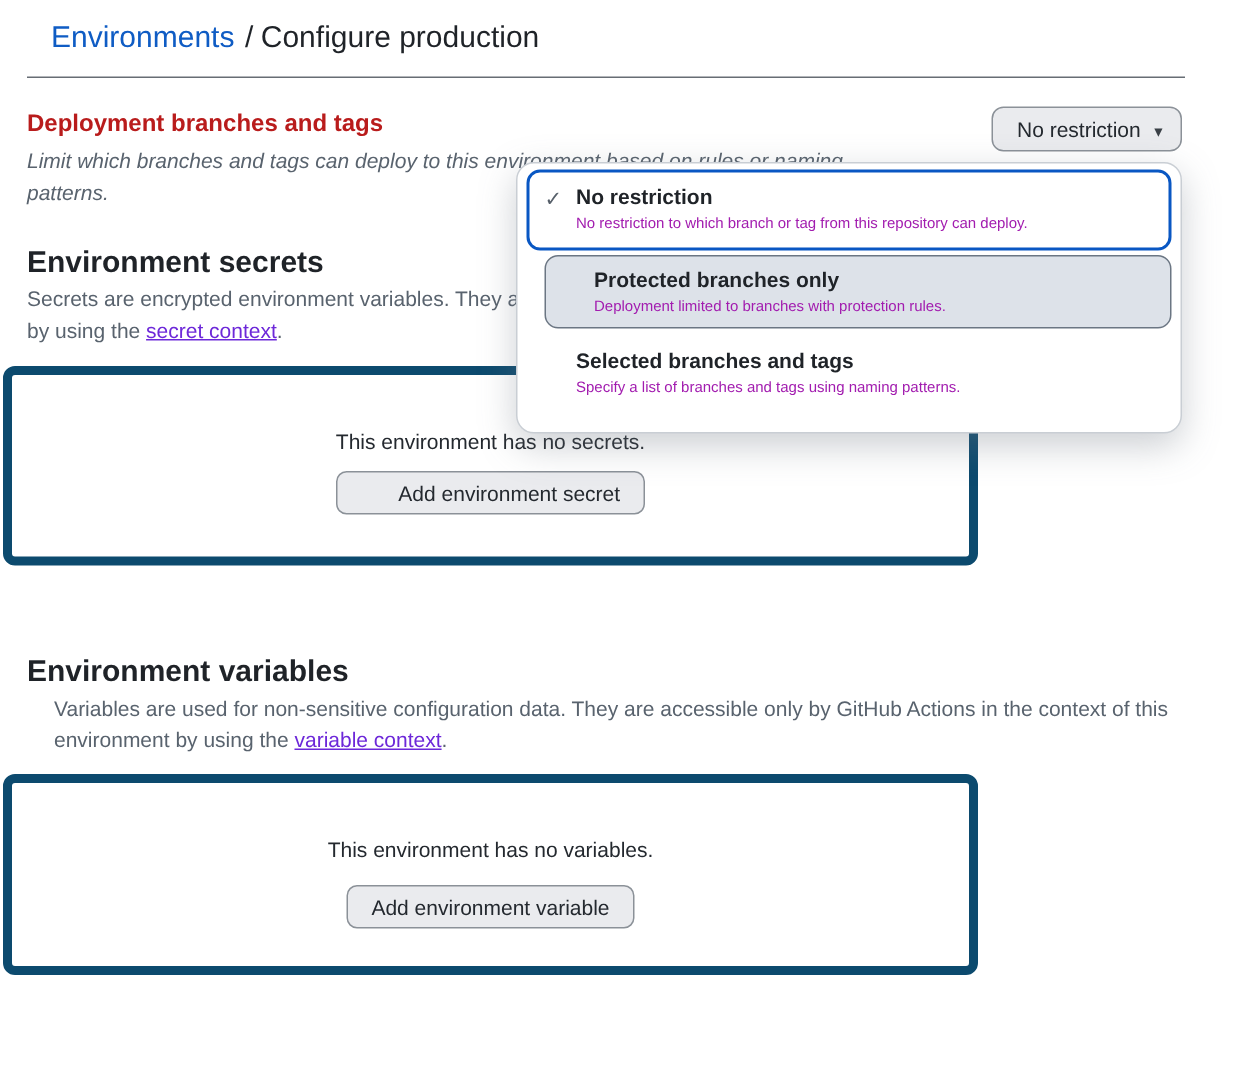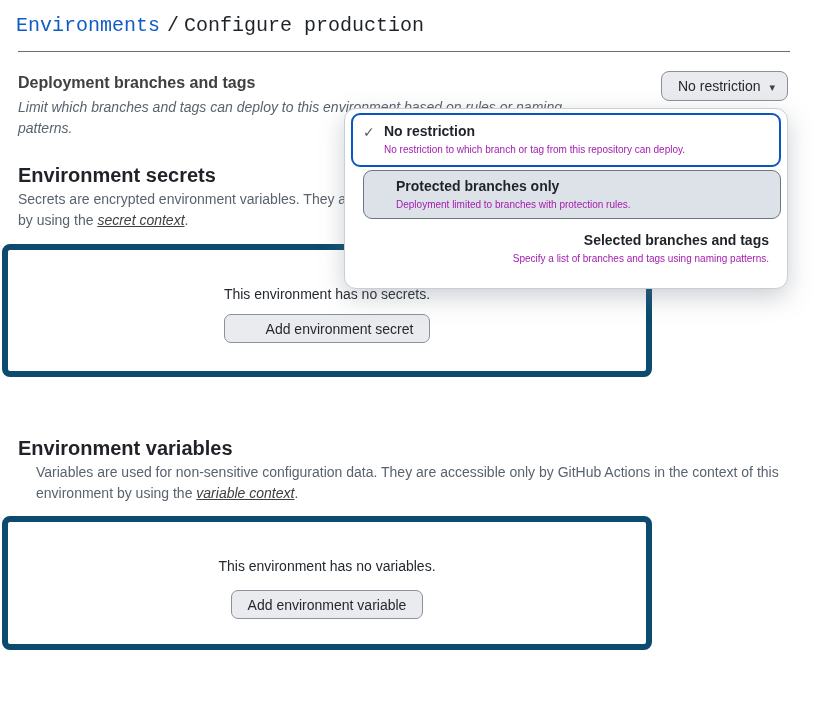--- a/index.html
+++ b/index.html
@@ -15,10 +15,9 @@
 
   
   .page-title {
-    position: absolute; left: 16px; top: 14px;
+    position: absolute; left: 34px; top: 14px;
     font-size: 20px; font-weight: 400; color: #1f2328;
     white-space: nowrap;
-    font-family: Liberation Mono, monospace;
   }
   .page-title a {
     color: #0f5cc4; text-decoration: none; cursor: pointer;

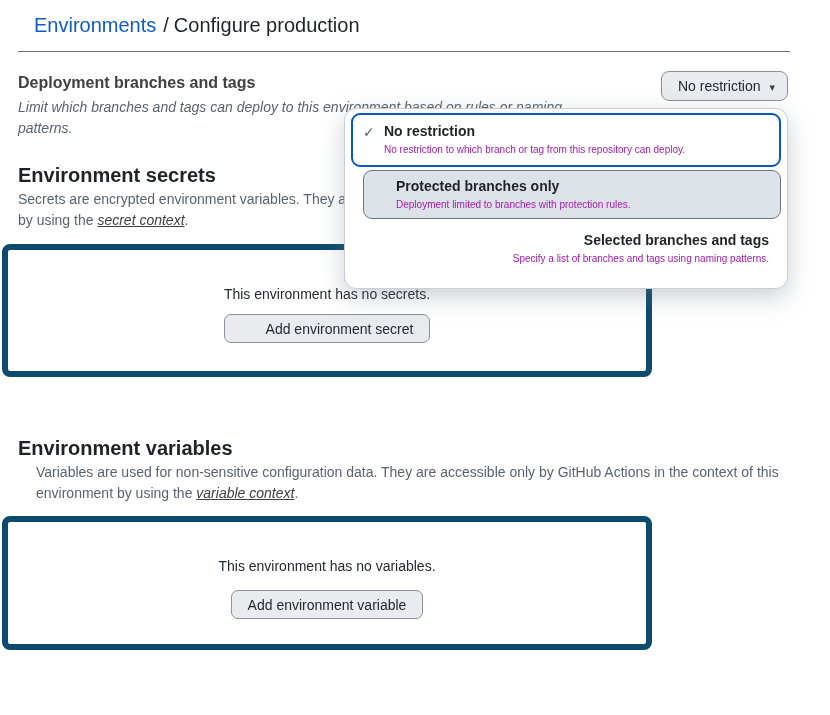--- a/index.html
+++ b/index.html
@@ -31,7 +31,7 @@
   
   .deploy-heading {
     position: absolute; left: 18px; top: 74px;
-    font-size: 16px; font-weight: 700; color: #404040;
+    font-size: 16px; font-weight: 700; color: #b91c1c;
   }
   .deploy-desc {
     position: absolute; left: 18px; top: 97px; width: 600px;

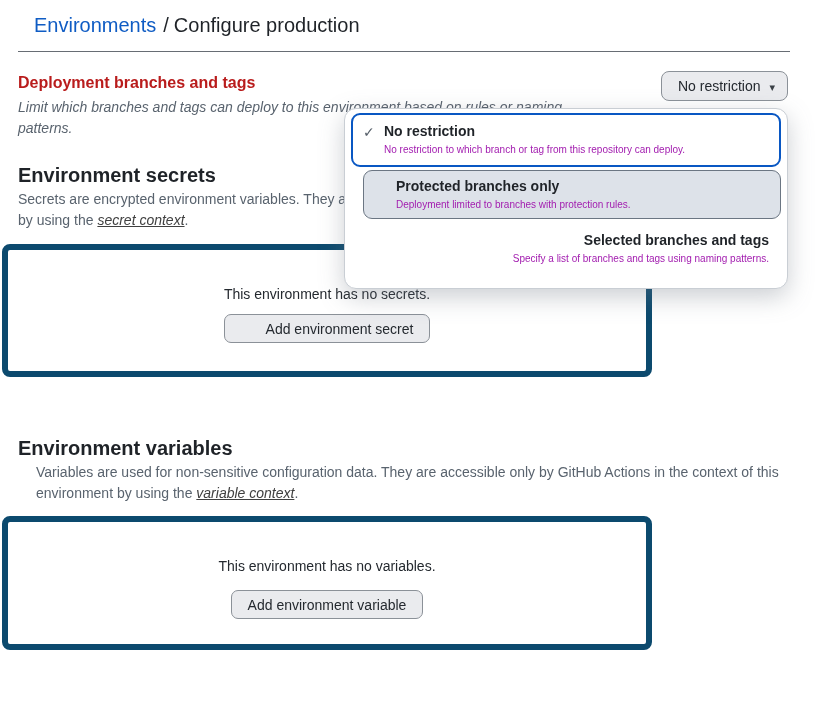--- a/index.html
+++ b/index.html
@@ -95,7 +95,7 @@
     position: absolute; left: 18px; width: 776px;
     font-size: 14px; line-height: 21px; color: #59636e;
   }
-  .section-desc a { color: #404040; text-decoration: underline; cursor: pointer; font-style: italic; }
+  .section-desc a { color: #6d28d9; text-decoration: underline; cursor: pointer; }
 
   .empty-box {
     position: absolute; left: 2px; width: 650px;

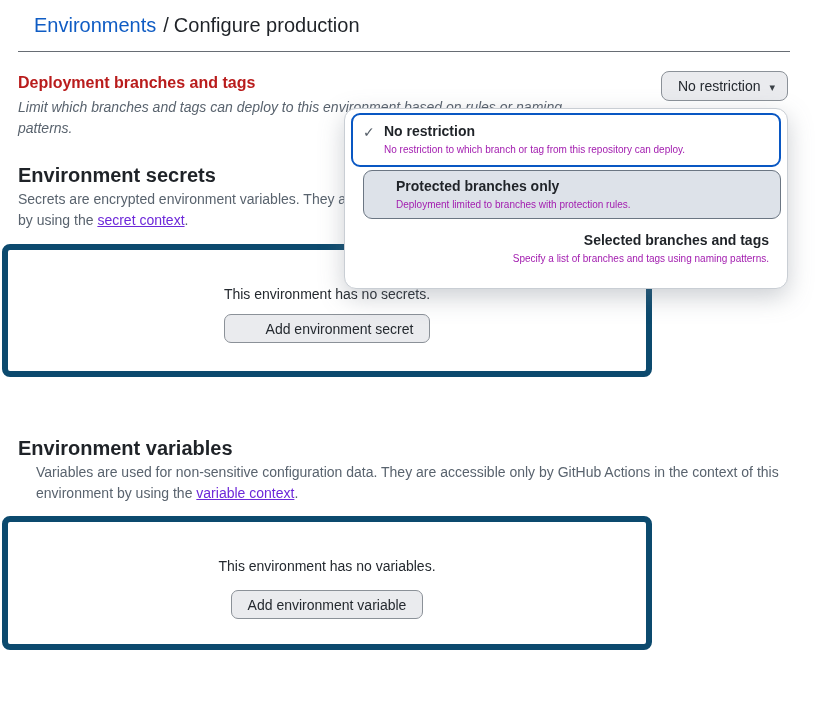--- a/index.html
+++ b/index.html
@@ -80,7 +80,7 @@
     padding: 7px 11px 8px 32px;
     margin-left: 12px;
   }
-  .dd-item.plain { margin-top: 5px; text-align: right; }
+  .dd-item.plain { margin-top: 5px; }
   .dd-check {
     position: absolute; left: 10px; top: 9px;
     font-size: 14px; color: #57606a;

